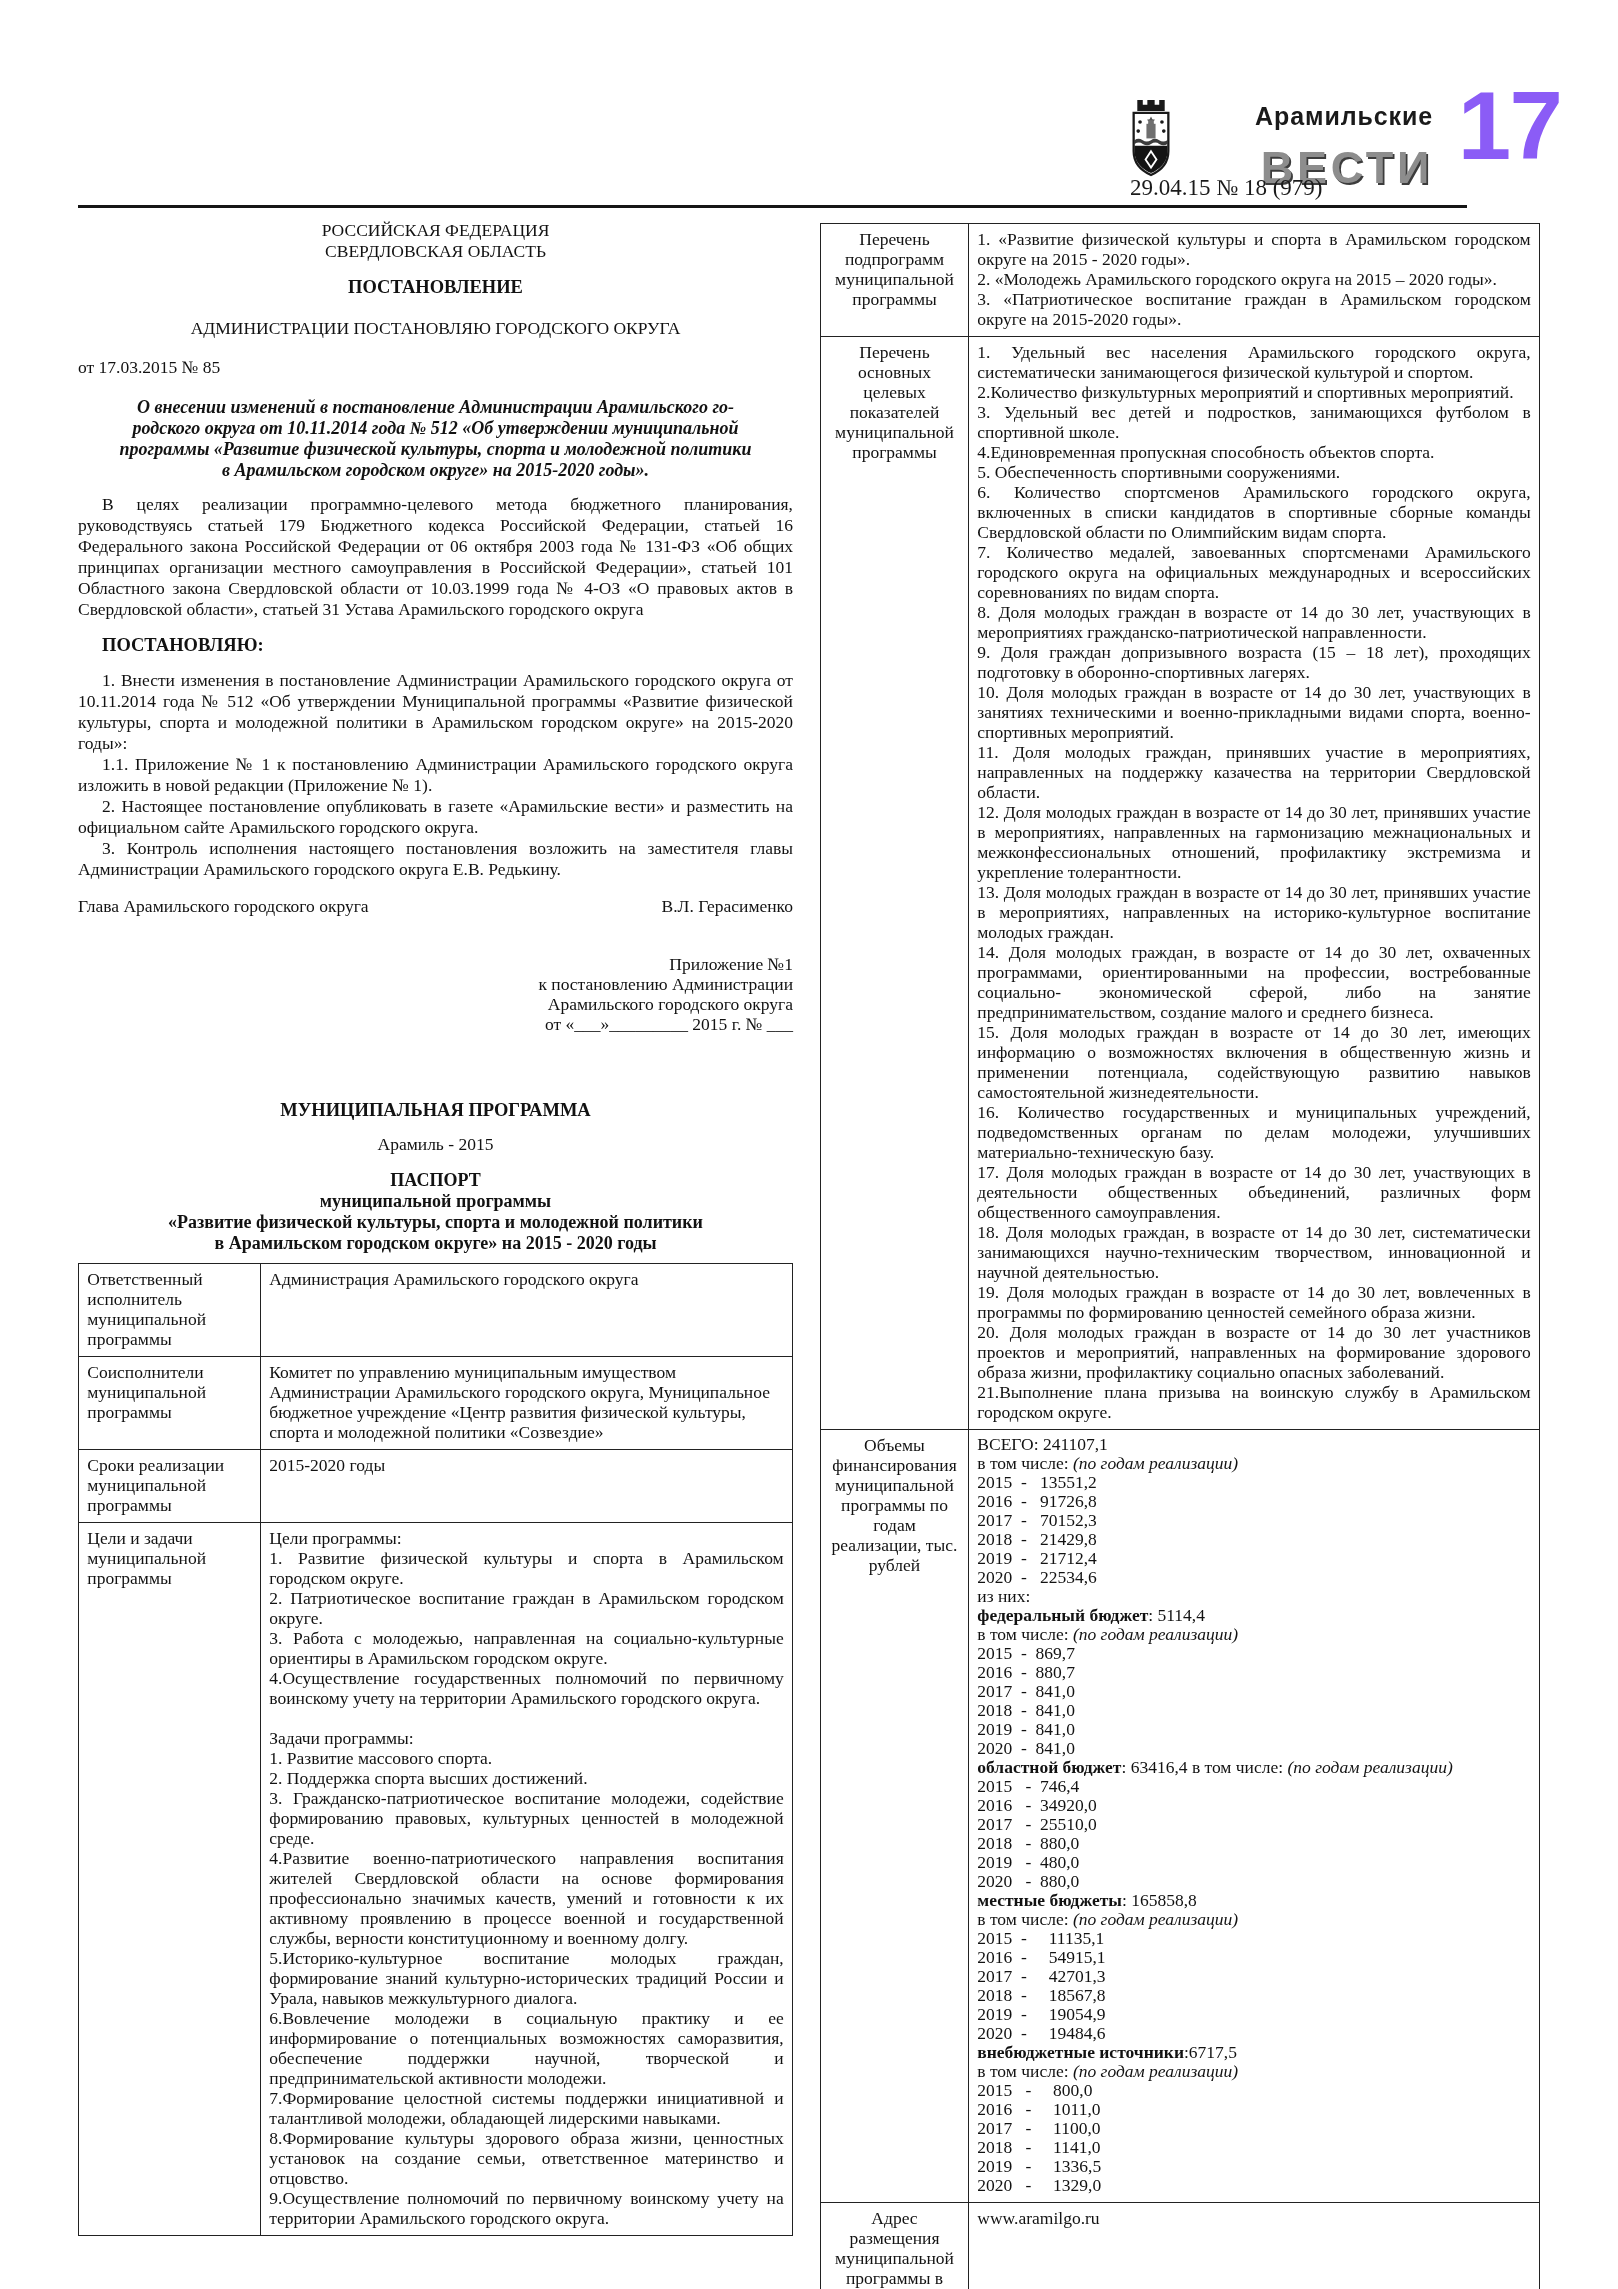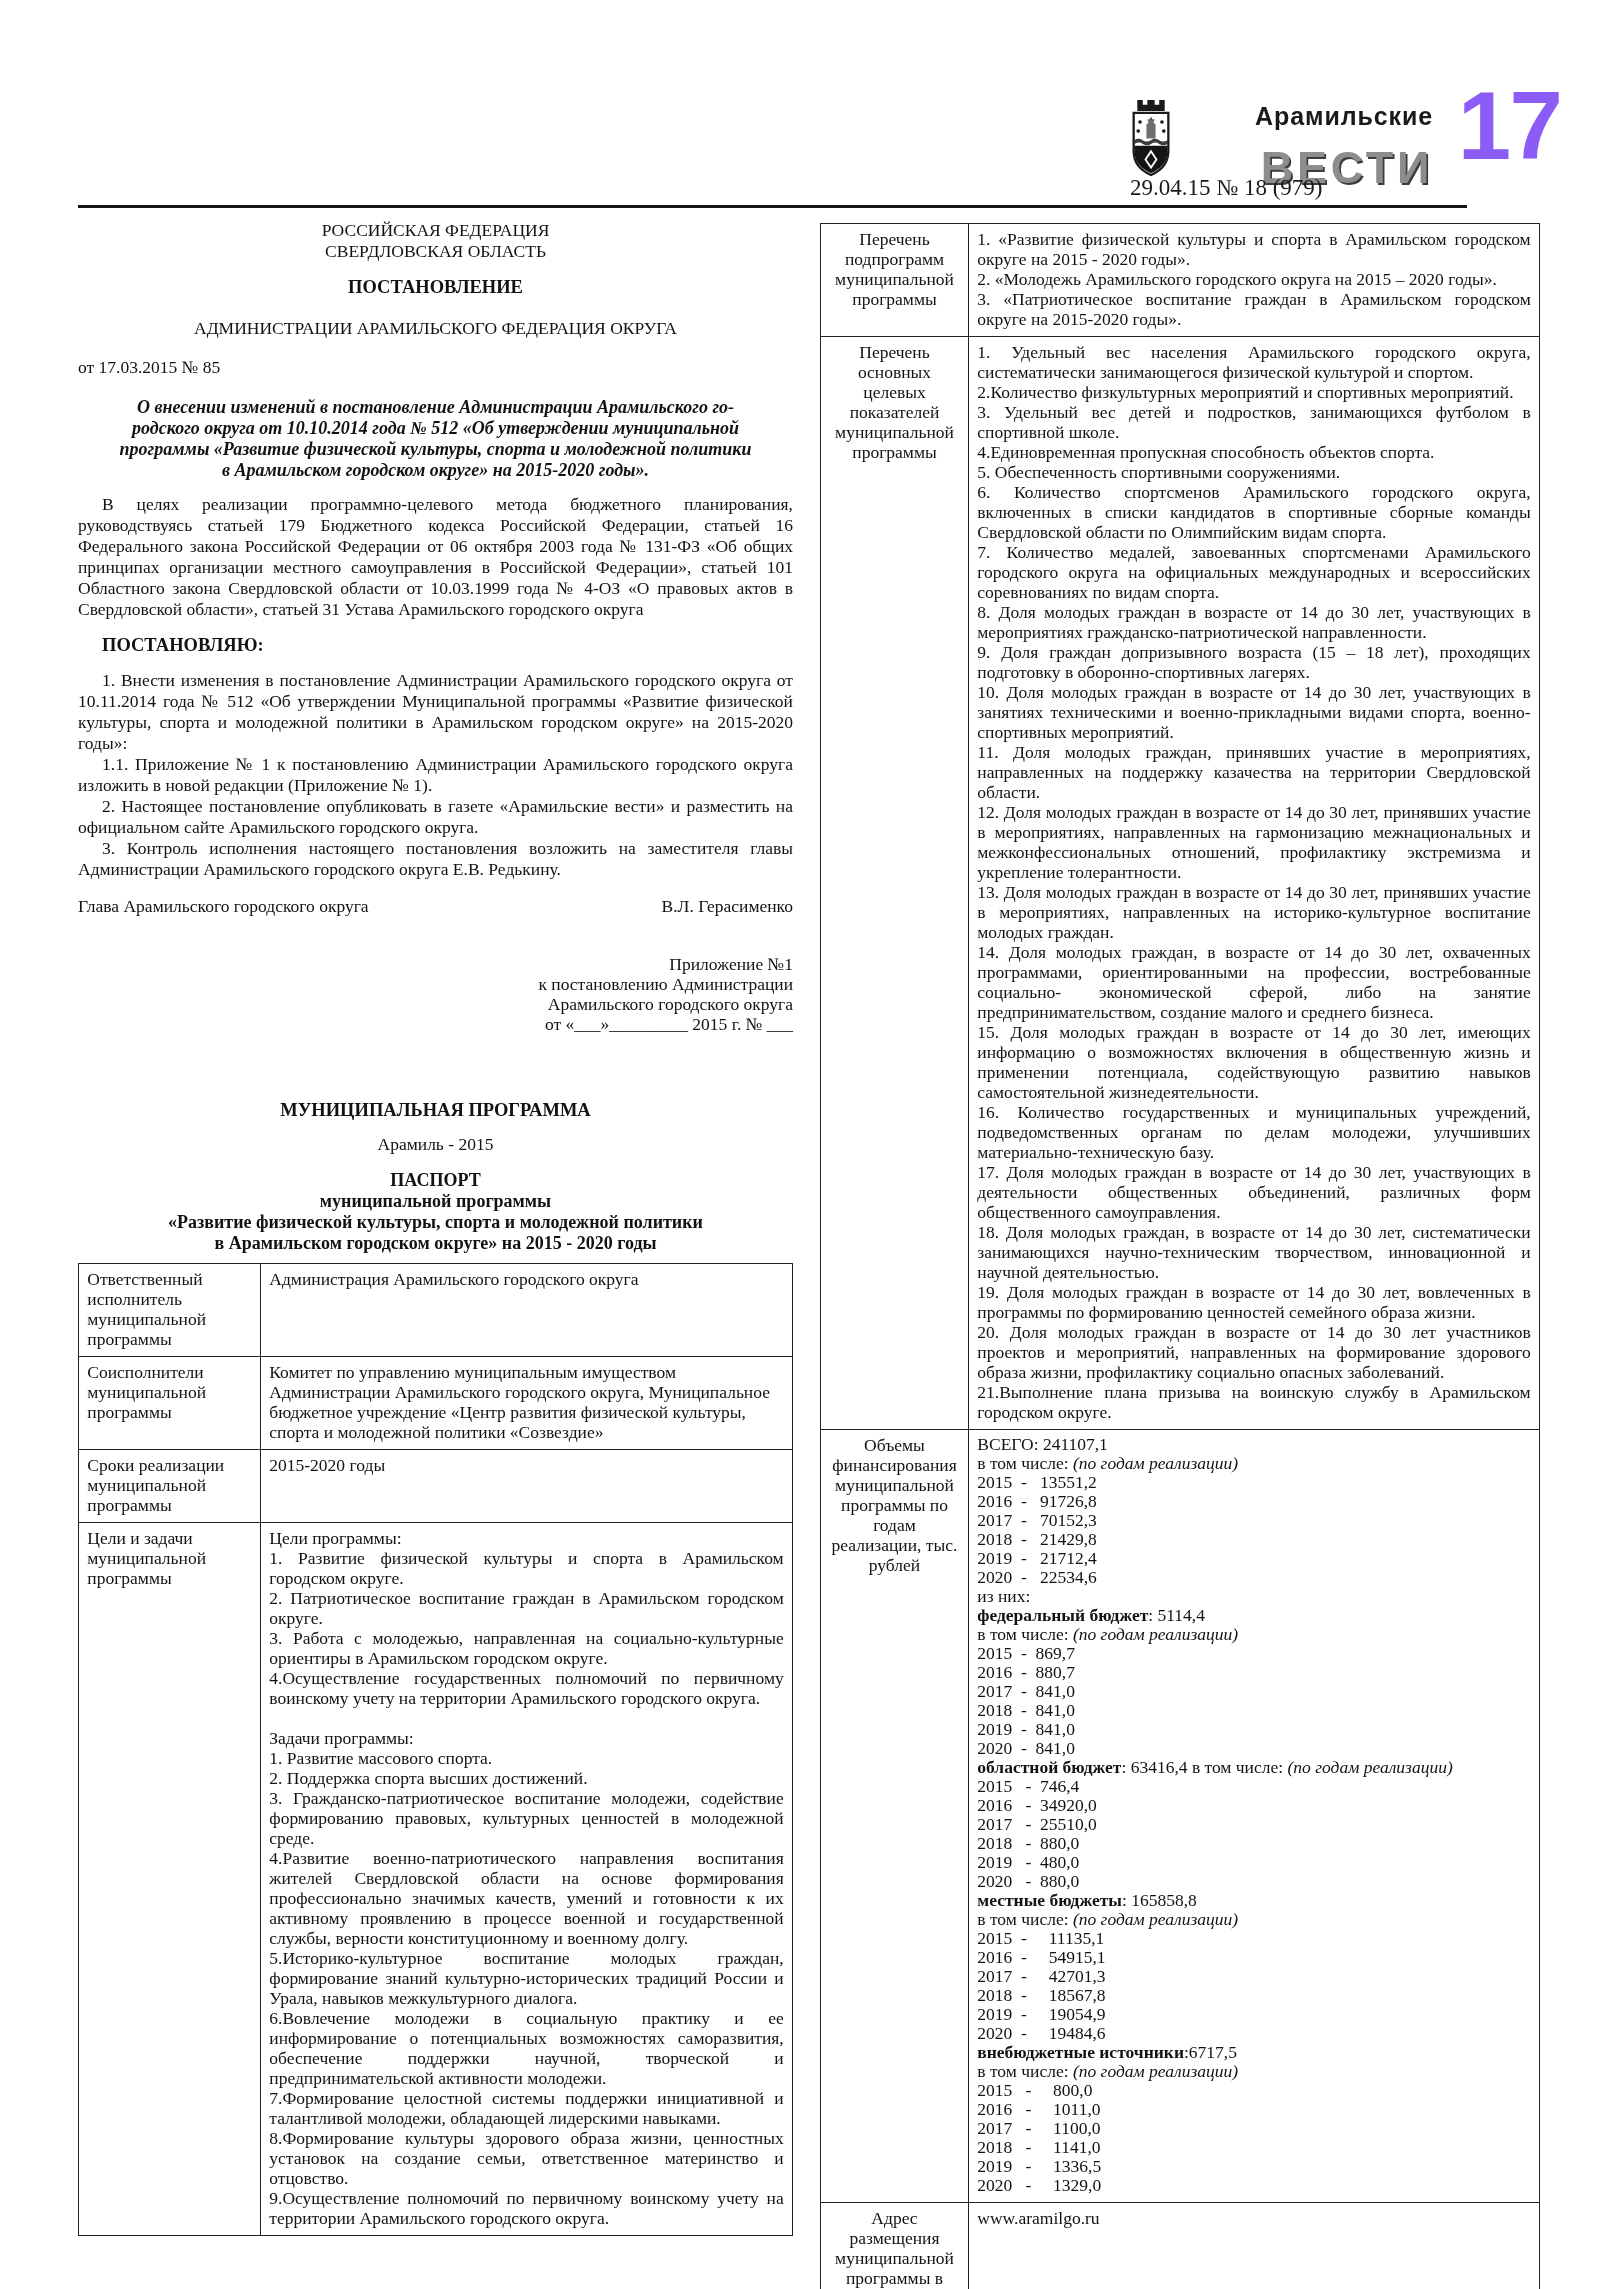--- a/index.html
+++ b/index.html
@@ -93,7 +93,7 @@
   <div class="center">РОССИЙСКАЯ ФЕДЕРАЦИЯ</div>
   <div class="center">СВЕРДЛОВСКАЯ ОБЛАСТЬ</div>
   <div class="center b" style="margin-top:14.8px; font-size:18.5px;">ПОСТАНОВЛЕНИЕ</div>
-  <div class="center" style="margin-top:20px;">АДМИНИСТРАЦИИ АРАМИЛЬСКОГО ФЕДЕРАЦИЯ ОКРУГА</div>
+  <div class="center" style="margin-top:20px;">АДМИНИСТРАЦИИ ПОСТАНОВЛЯЮ ГОРОДСКОГО ОКРУГА</div>
   <div style="margin-top:18.5px;">от 17.03.2015 № 85</div>
 
   <div class="center bi subject ml">О внесении изменений в постановление Администрации Арамильского го-

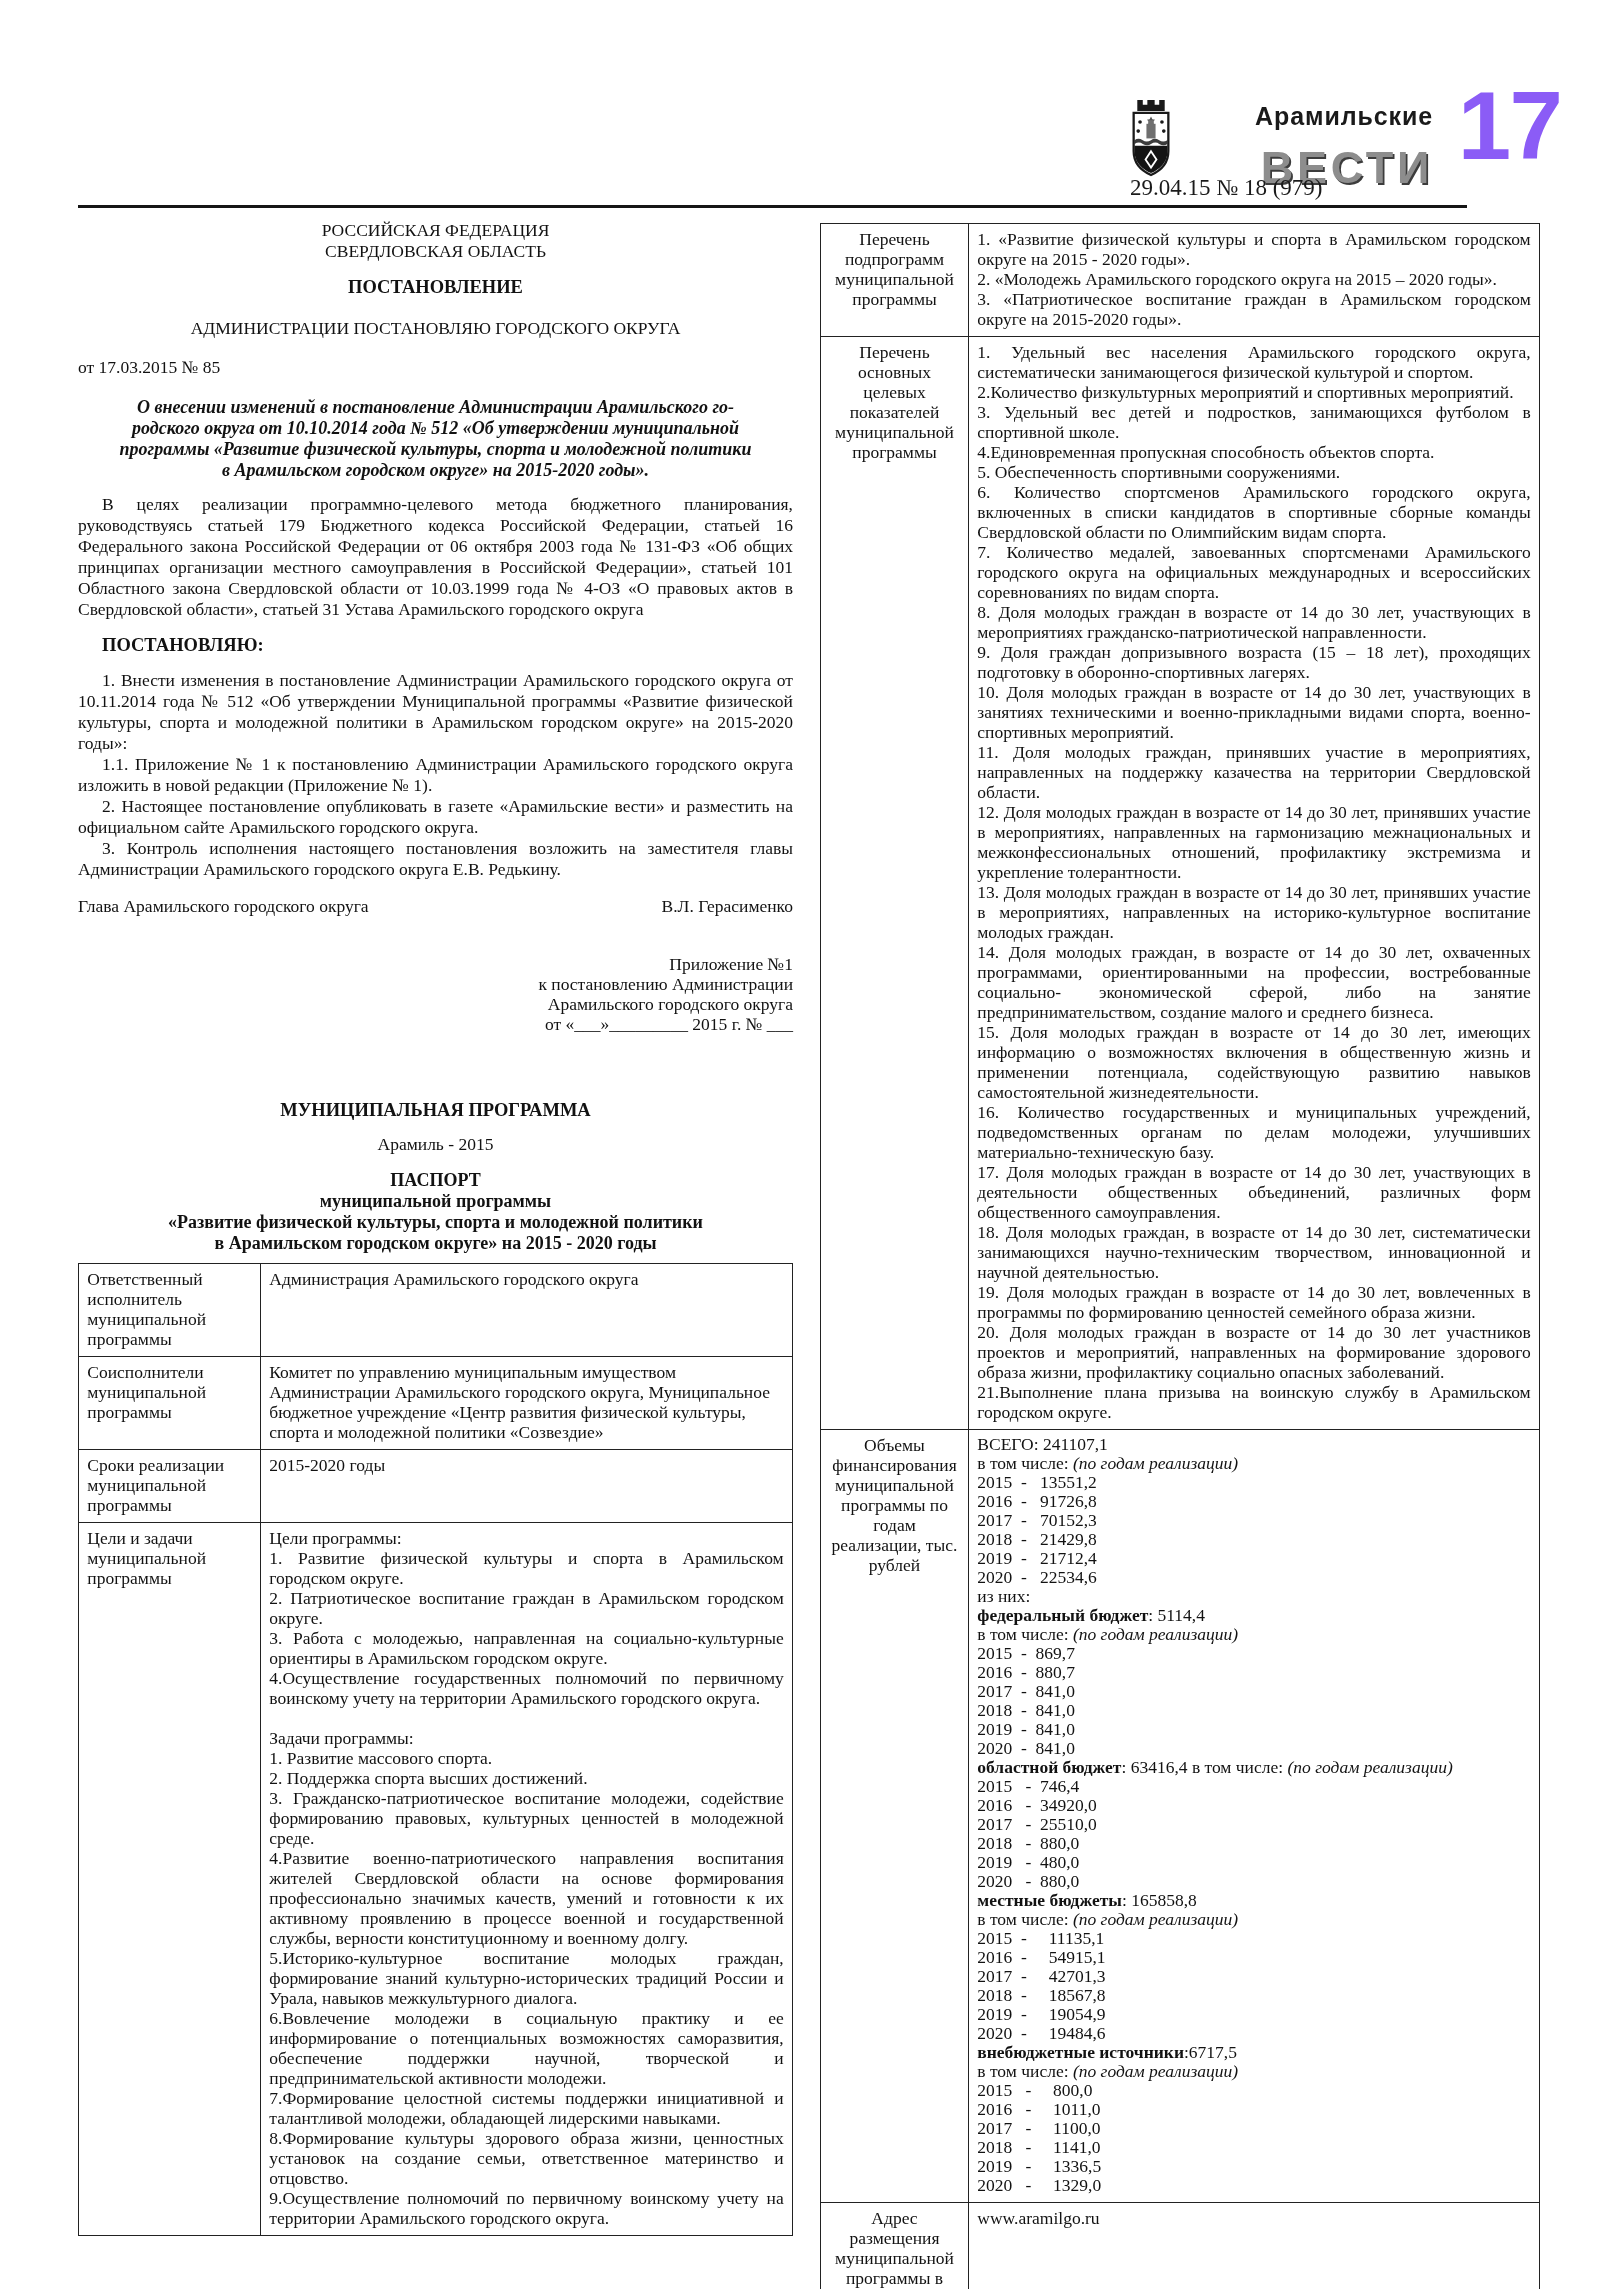--- a/index.html
+++ b/index.html
@@ -97,7 +97,7 @@
   <div style="margin-top:18.5px;">от 17.03.2015 № 85</div>
 
   <div class="center bi subject ml">О внесении изменений в постановление Администрации Арамильского го-
-родского округа от 10.10.2014 года № 512  «Об утверждении муниципальной
+родского округа от 10.11.2014 года № 512  «Об утверждении муниципальной
 программы «Развитие физической культуры, спорта и молодежной политики
 в Арамильском городском округе» на 2015-2020 годы».</div>
 

